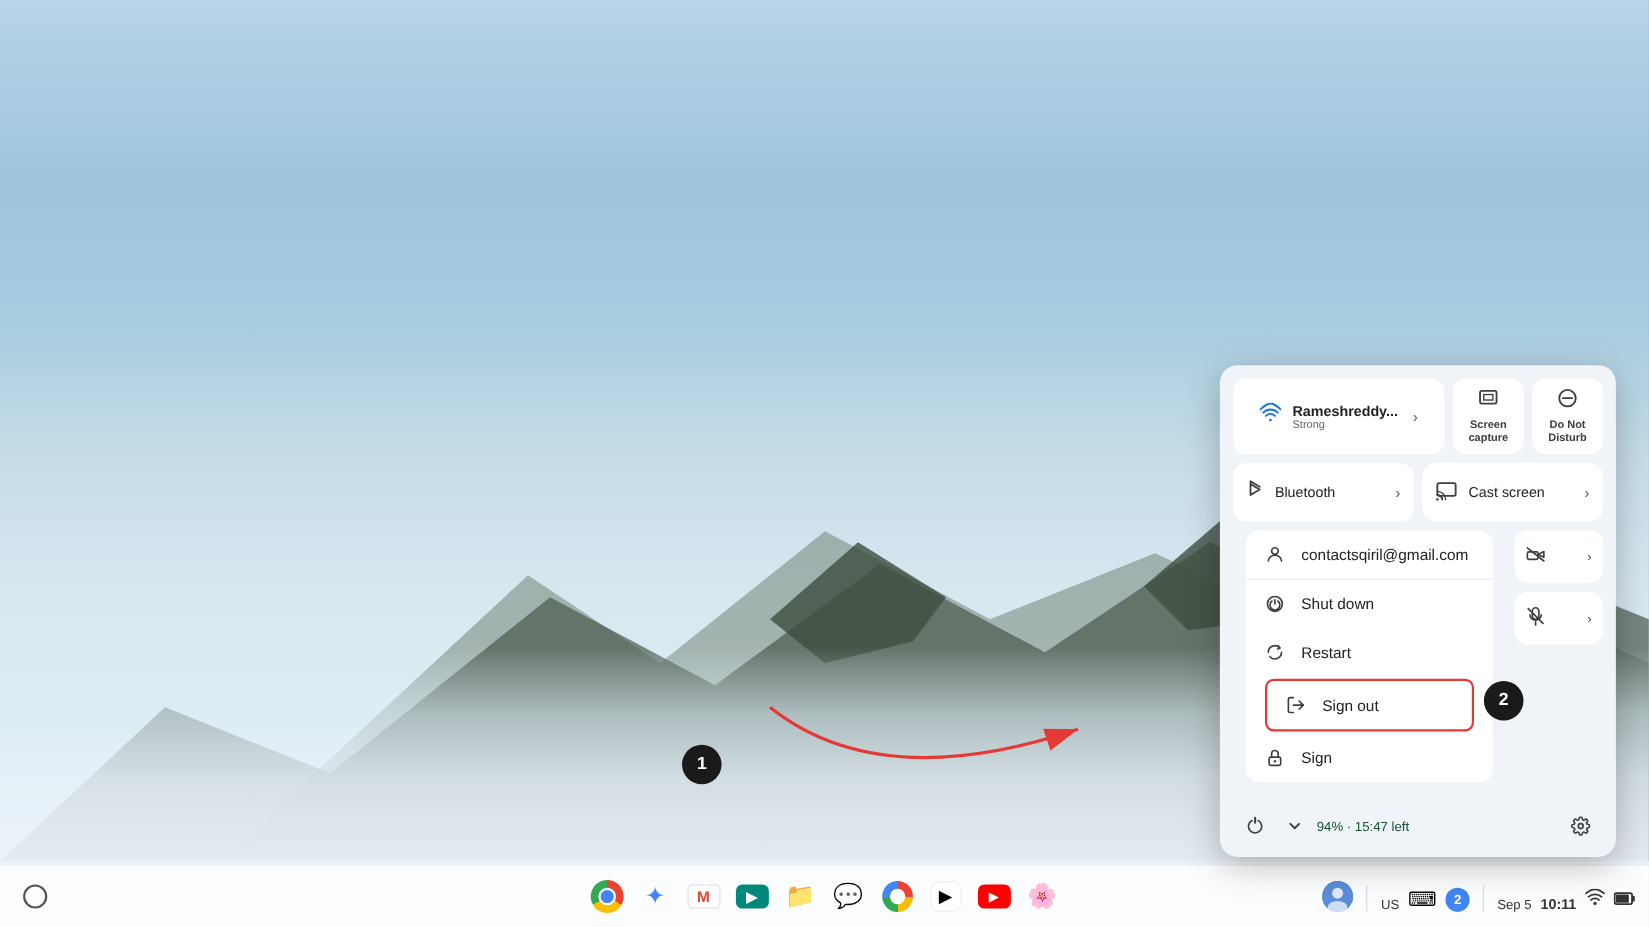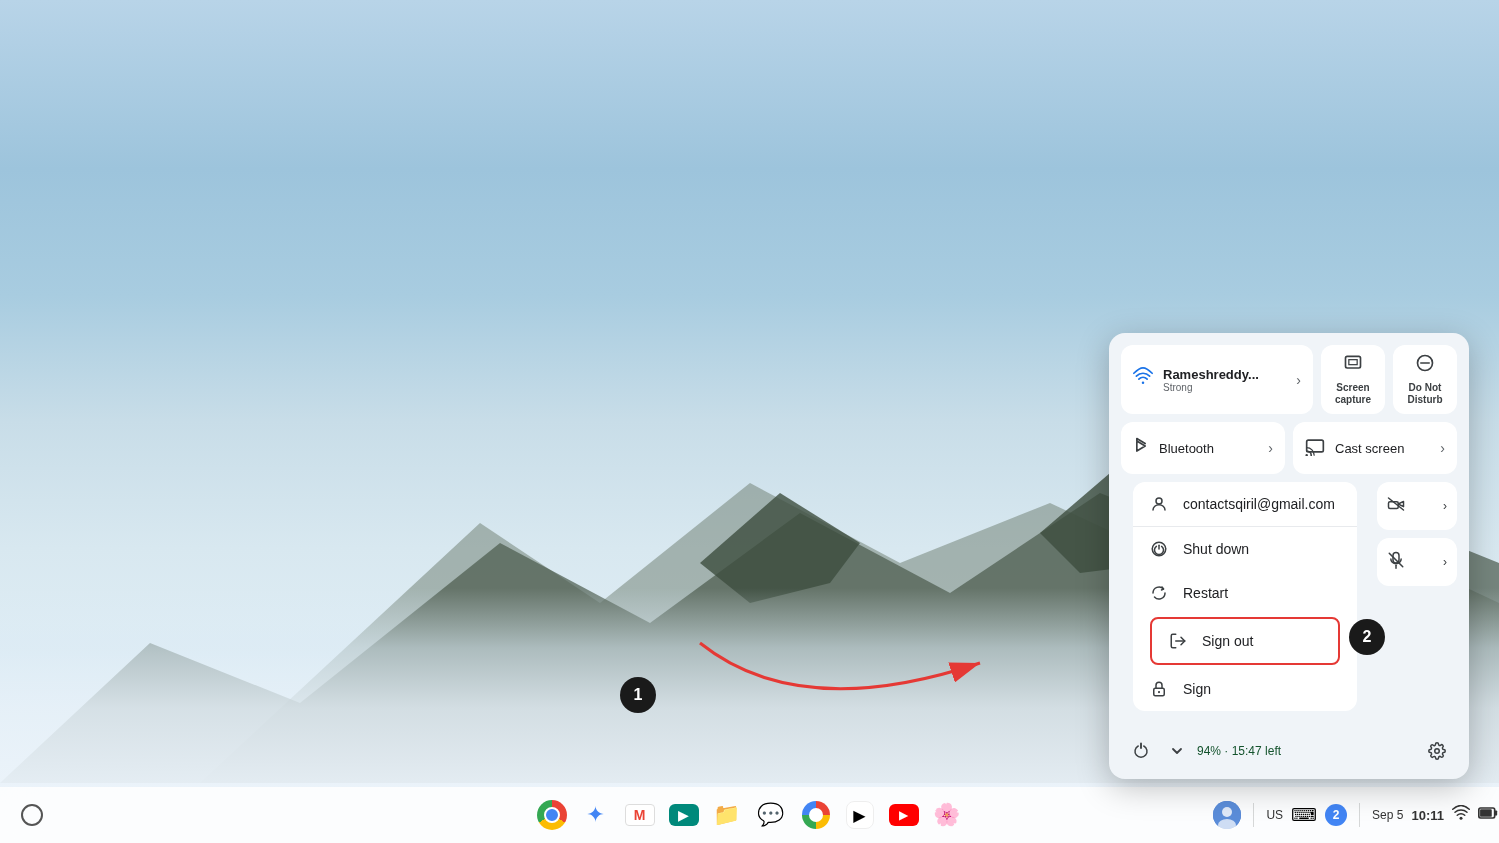--- a/index.html
+++ b/index.html
@@ -159,7 +159,7 @@
       flex: 1;
       background: white;
       border-radius: 12px;
-      padding: 10px 12px;
+      padding: 10px 24px;
       display: flex;
       align-items: center;
       gap: 10px;

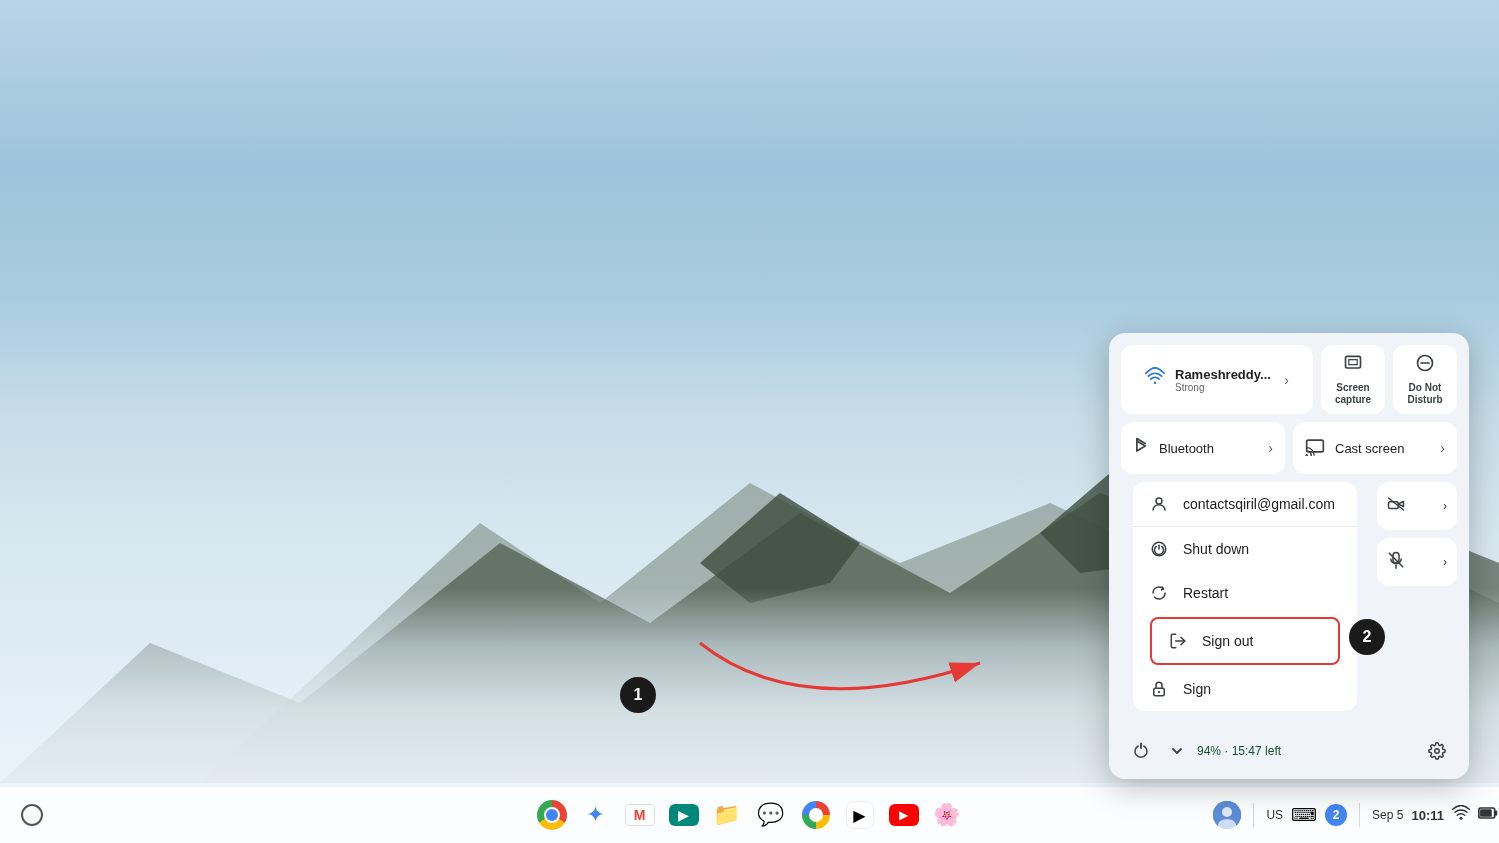--- a/index.html
+++ b/index.html
@@ -85,9 +85,9 @@
 
     .taskbar-right {
       position: absolute;
-      right: 1px;
-      display: flex;
-      align-items: center;
+      right: 12px;
+      display: flex;
+      align-items: flex-end;
       gap: 8px;
     }
 

